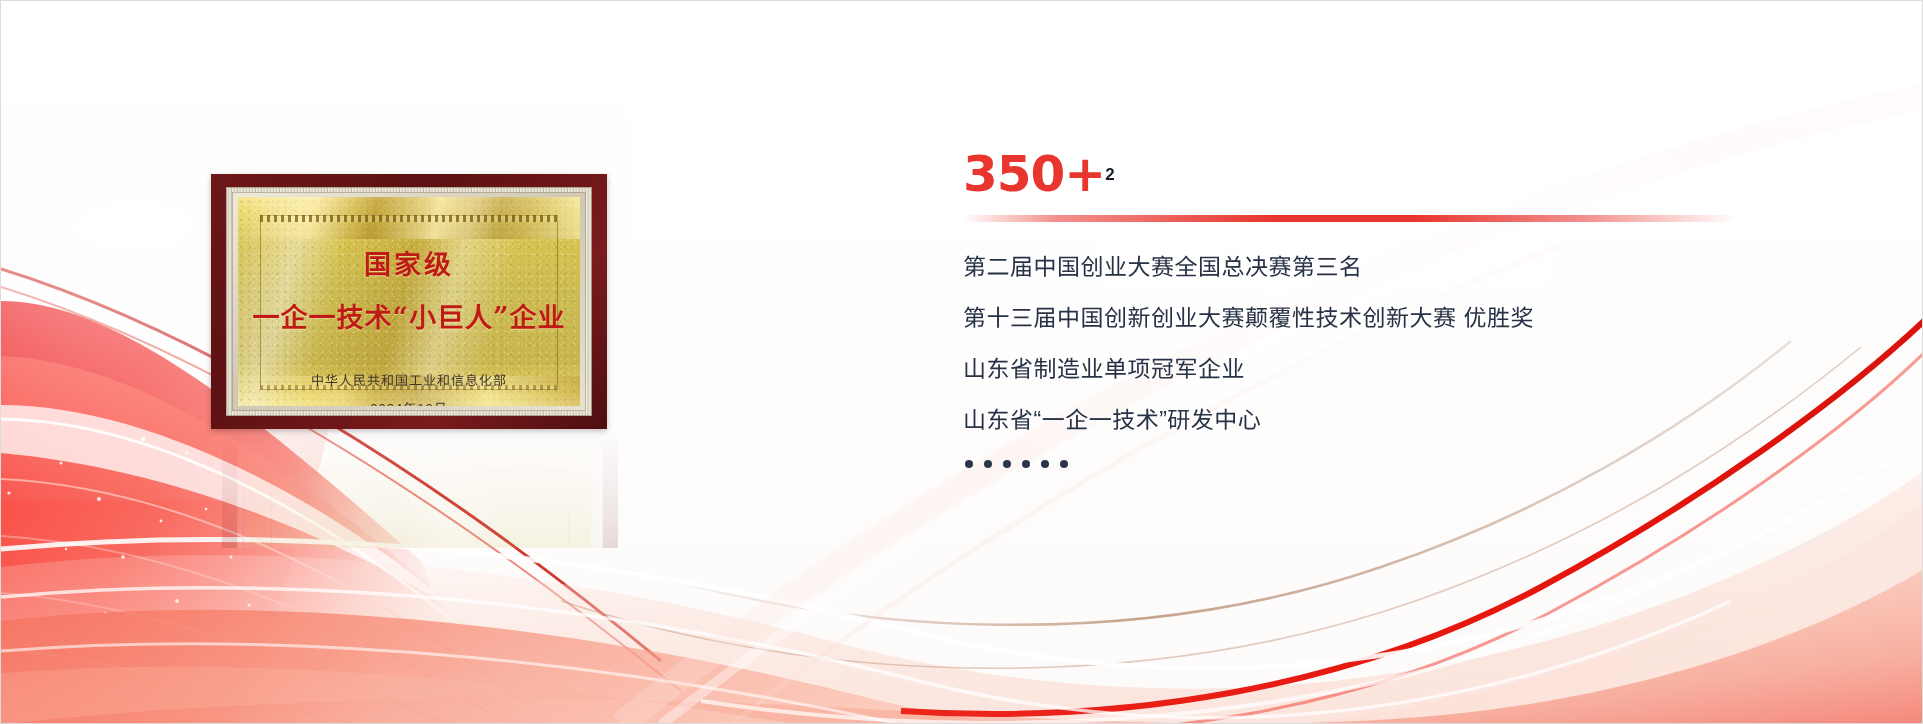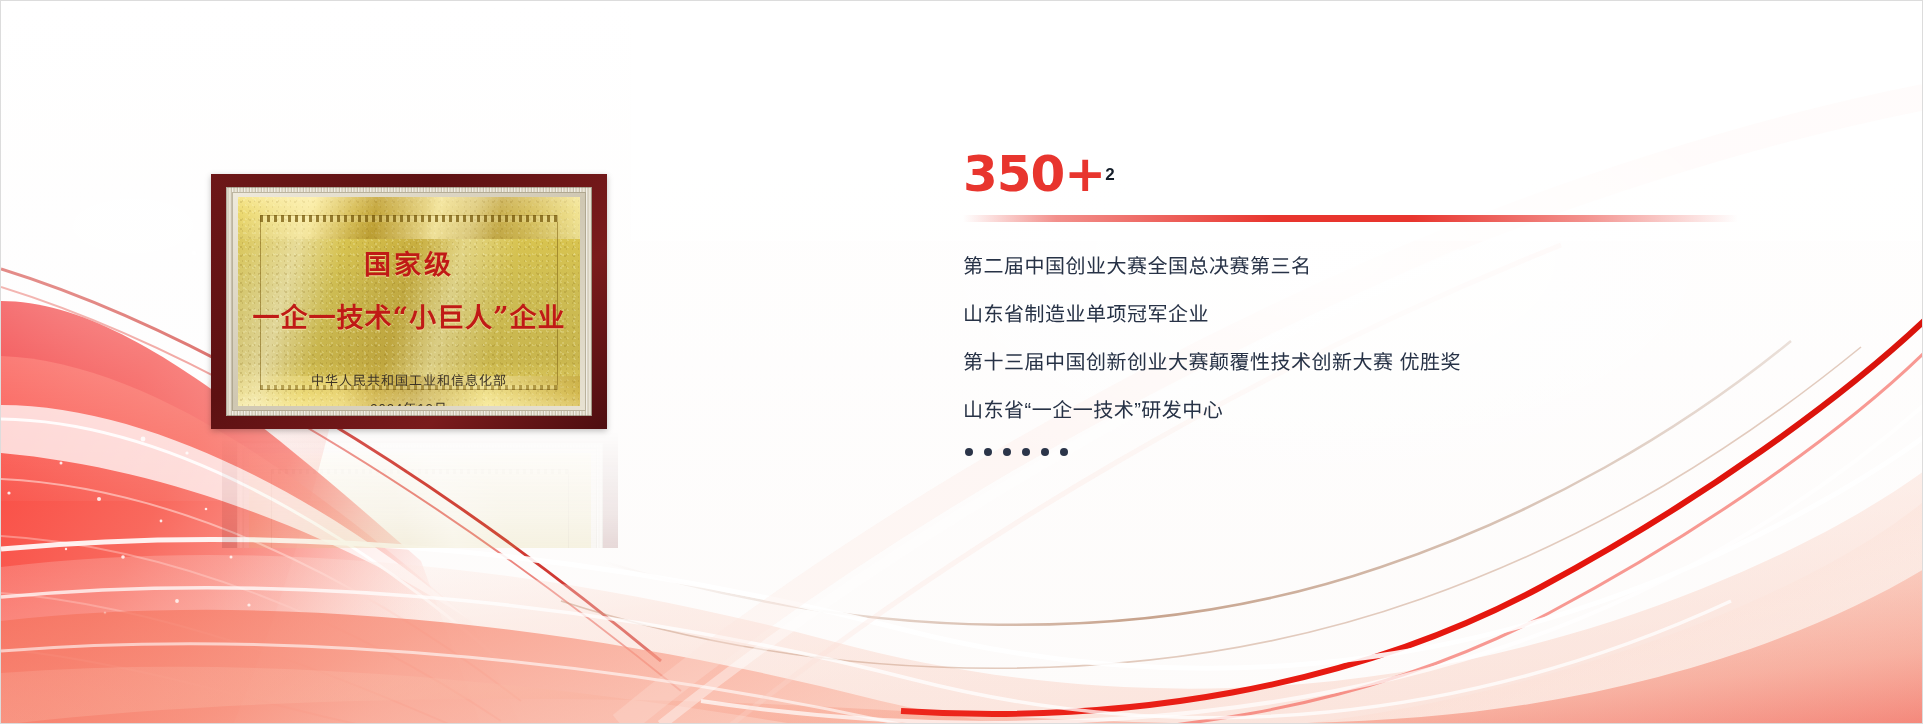--- a/index.html
+++ b/index.html
@@ -121,7 +121,7 @@
   }
   #honor-list{margin-top:34px;}
   .honor-item{
-    font-size:20px;color:#273246;letter-spacing:.5px;line-height:1;
+    font-size:23px;color:#273246;letter-spacing:.5px;line-height:1;
     margin-bottom:28px;white-space:nowrap;
   }
   #ellipsis-dots{display:flex;gap:11px;margin-top:4px;padding-left:2px;}

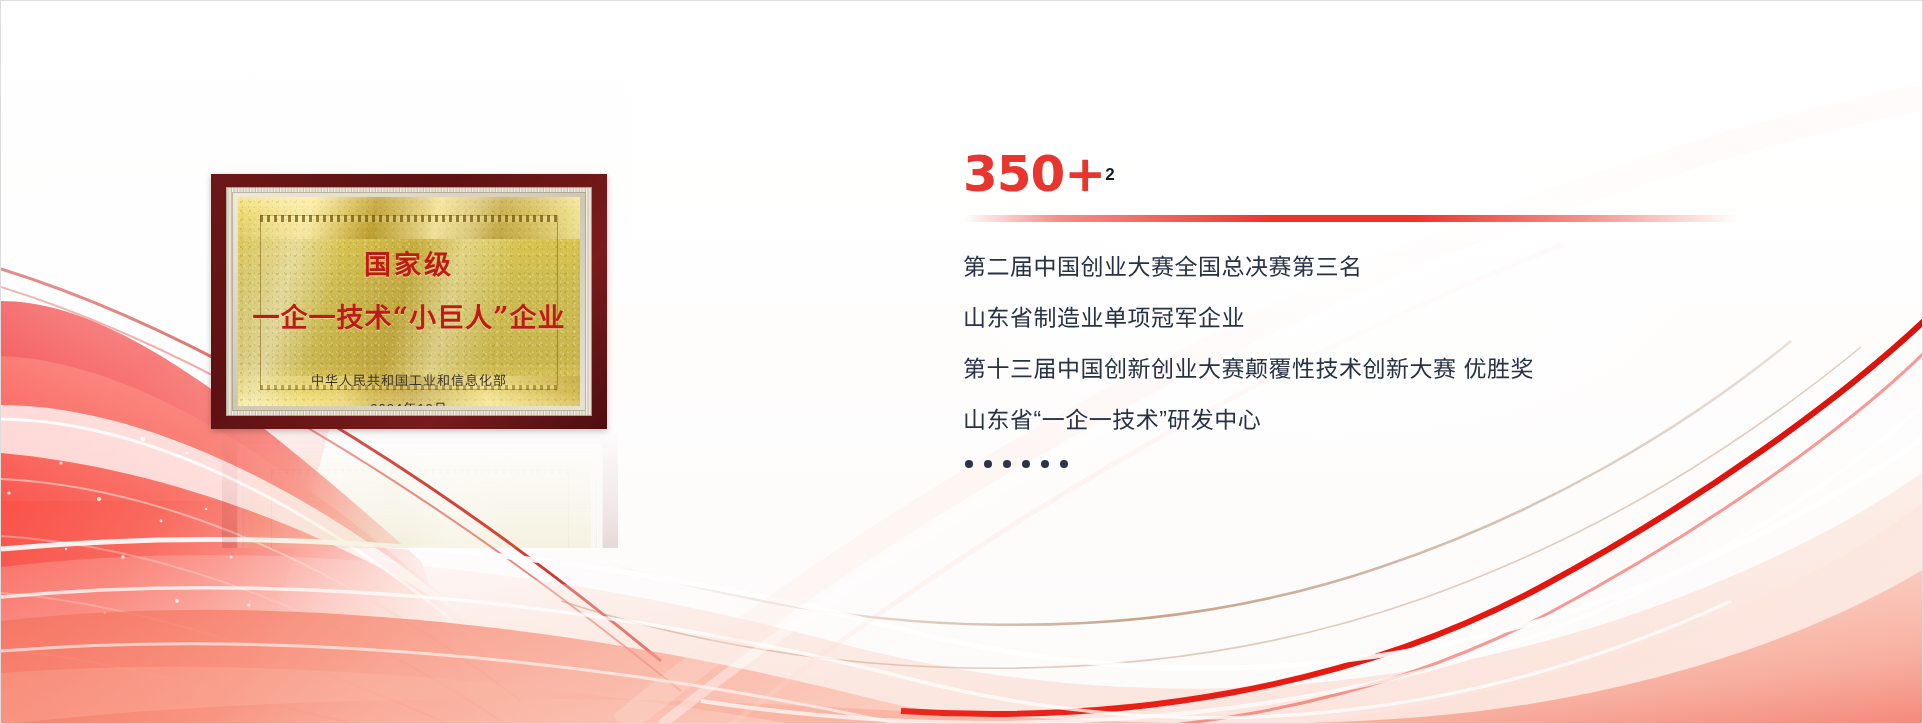--- a/index.html
+++ b/index.html
@@ -311,8 +311,8 @@
 
     <div id="honor-list">
       <div class="honor-item">第二届中国创业大赛全国总决赛第三名</div>
+      <div class="honor-item">第十三届中国创新创业大赛颠覆性技术创新大赛 优胜奖</div>
       <div class="honor-item">山东省制造业单项冠军企业</div>
-      <div class="honor-item">第十三届中国创新创业大赛颠覆性技术创新大赛 优胜奖</div>
       <div class="honor-item">山东省“一企一技术”研发中心</div>
       <div id="ellipsis-dots">
           <i></i>

